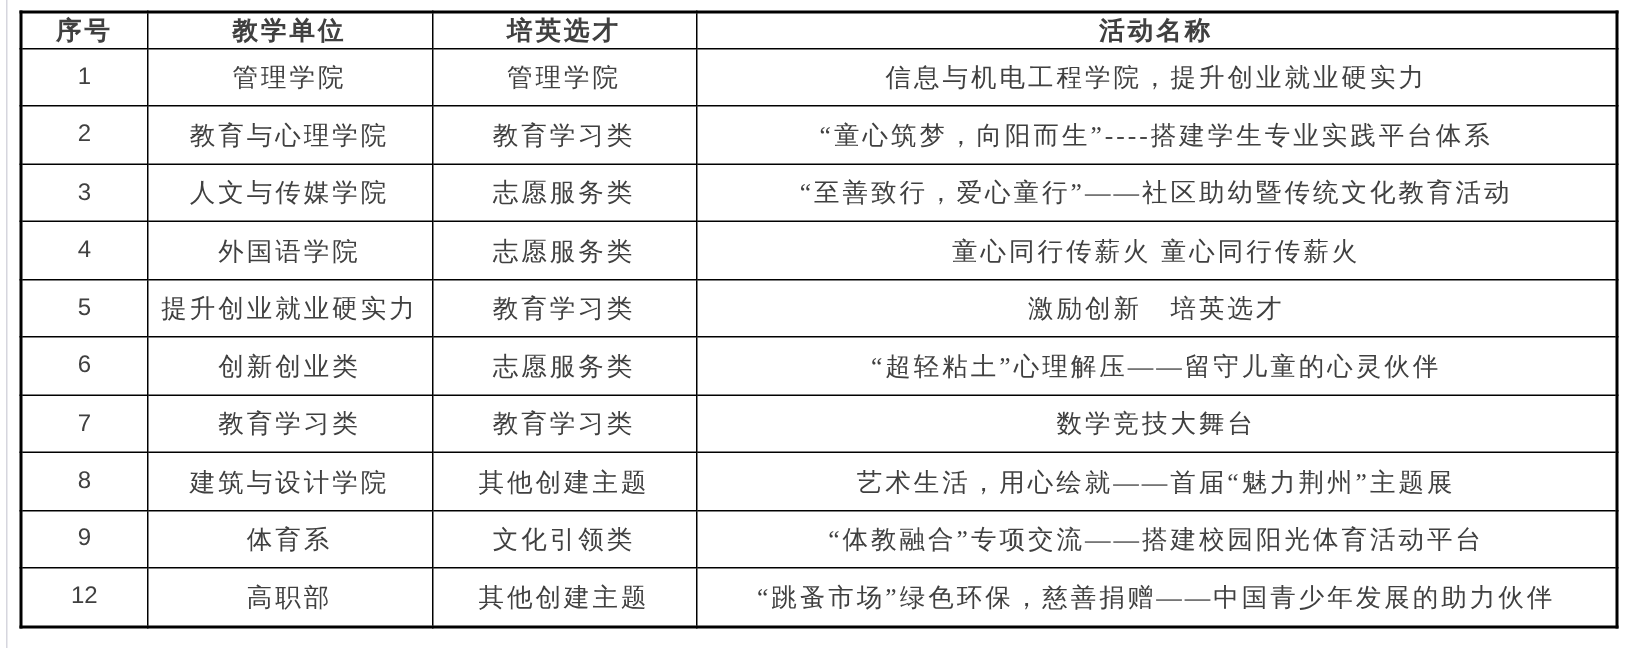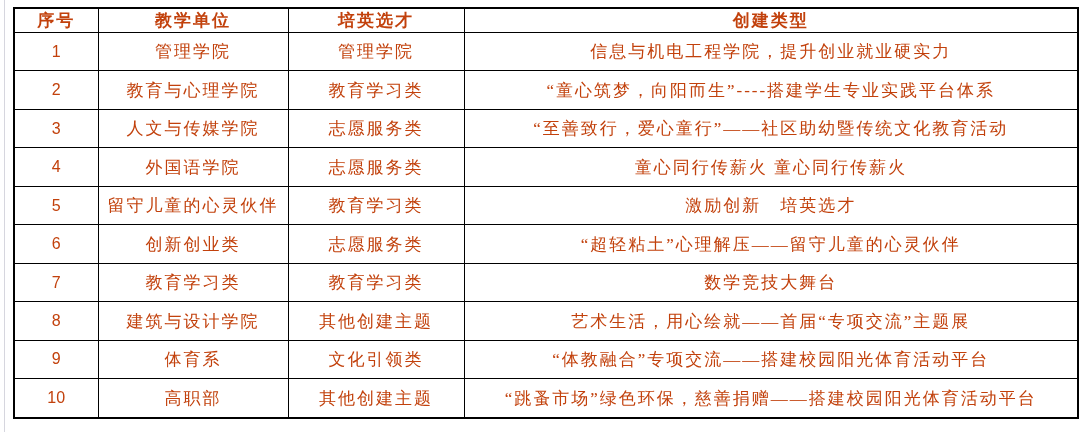--- a/index.html
+++ b/index.html
@@ -35,7 +35,7 @@
   th, td {
     text-align: center;
     vertical-align: middle;
-    color: #c2410c;
+    color: #404040;
     font-size: 17px;
     letter-spacing: 2px;
     padding: 0 4px;

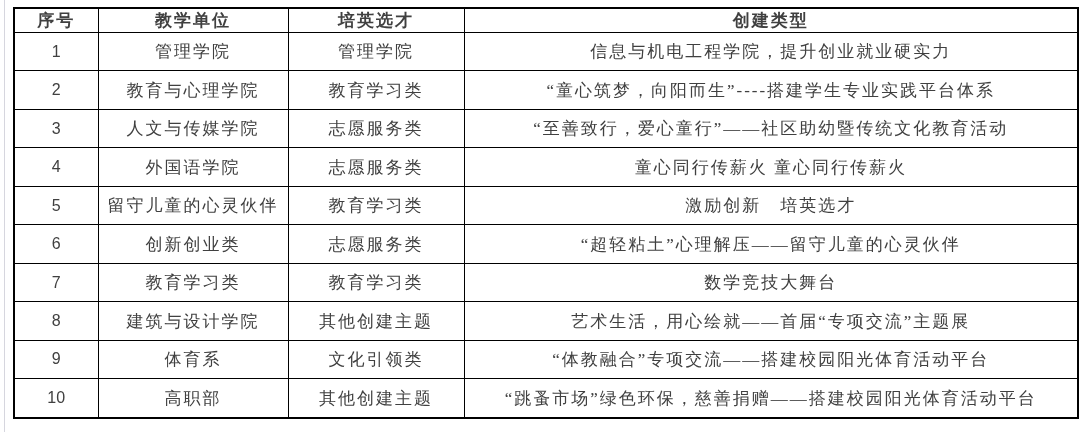--- a/index.html
+++ b/index.html
@@ -74,7 +74,7 @@
         <th>序号</th>
         <th>教学单位</th>
         <th>培英选才</th>
-        <th>创建类型</th>
+        <th>活动名称</th>
       </tr>
     </thead>
     <tbody>

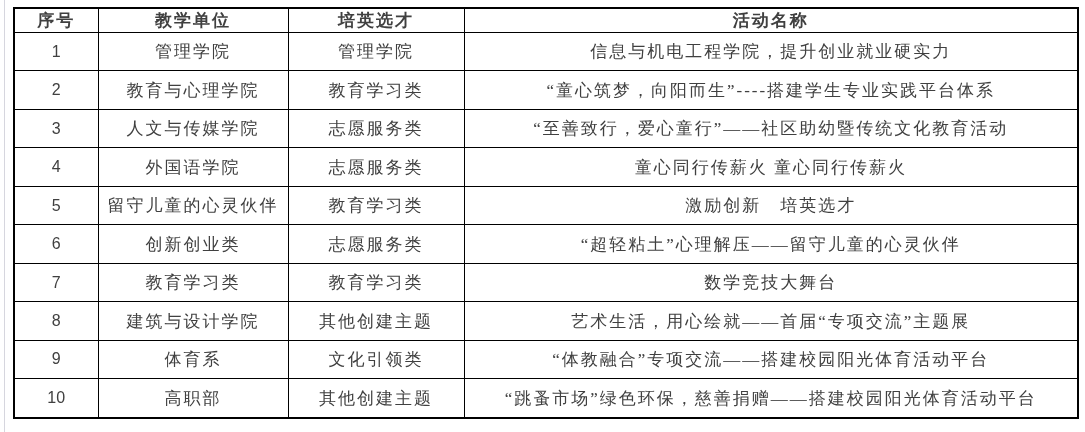--- a/index.html
+++ b/index.html
@@ -104,7 +104,7 @@
       </tr>
       <tr>
         <td class="num-cell">5</td>
-        <td>留守儿童的心灵伙伴</td>
+        <td>提升创业就业硬实力</td>
         <td>教育学习类</td>
         <td>激励创新　培英选才</td>
       </tr>

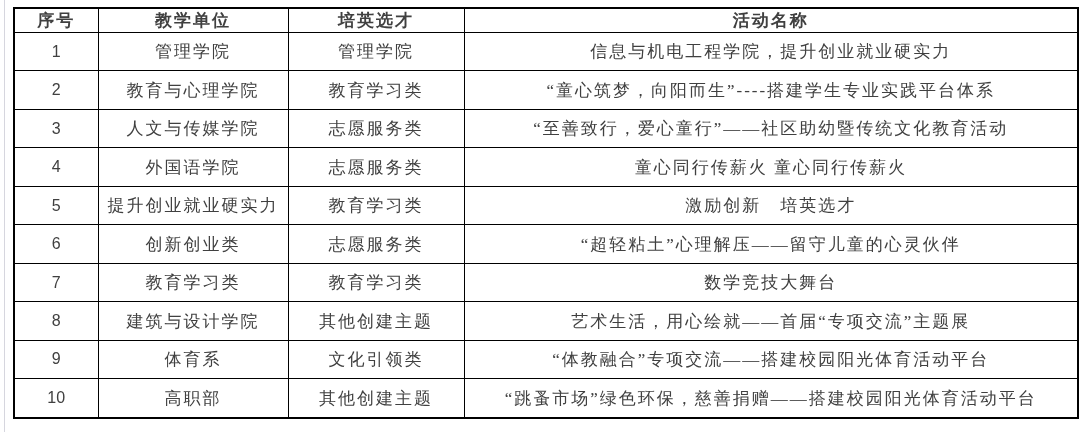--- a/index.html
+++ b/index.html
@@ -124,7 +124,7 @@
         <td class="num-cell">8</td>
         <td>建筑与设计学院</td>
         <td>其他创建主题</td>
-        <td>艺术生活，用心绘就——首届“专项交流”主题展</td>
+        <td>艺术生活，用心绘就——首届“魅力荆州”主题展</td>
       </tr>
       <tr>
         <td class="num-cell">9</td>

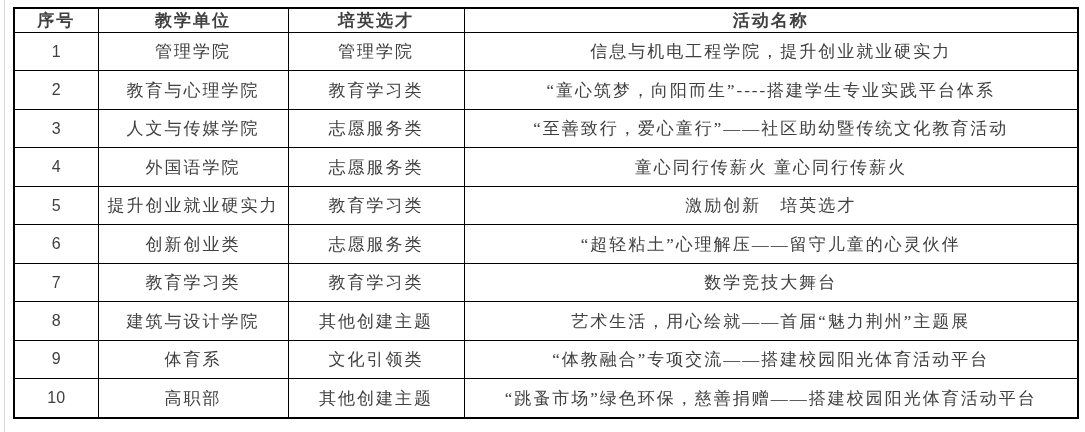--- a/index.html
+++ b/index.html
@@ -133,7 +133,7 @@
         <td>“体教融合”专项交流——搭建校园阳光体育活动平台</td>
       </tr>
       <tr>
-        <td class="num-cell">10</td>
+        <td class="num-cell">12</td>
         <td>高职部</td>
         <td>其他创建主题</td>
         <td>“跳蚤市场”绿色环保，慈善捐赠——搭建校园阳光体育活动平台</td>

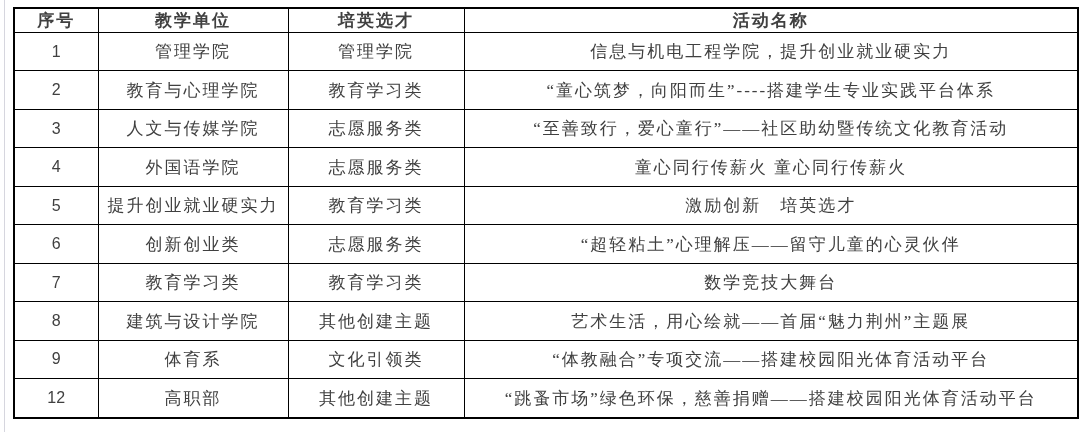--- a/index.html
+++ b/index.html
@@ -136,7 +136,7 @@
         <td class="num-cell">12</td>
         <td>高职部</td>
         <td>其他创建主题</td>
-        <td>“跳蚤市场”绿色环保，慈善捐赠——搭建校园阳光体育活动平台</td>
+        <td>“跳蚤市场”绿色环保，慈善捐赠——中国青少年发展的助力伙伴</td>
       </tr>
     </tbody>
   </table>

